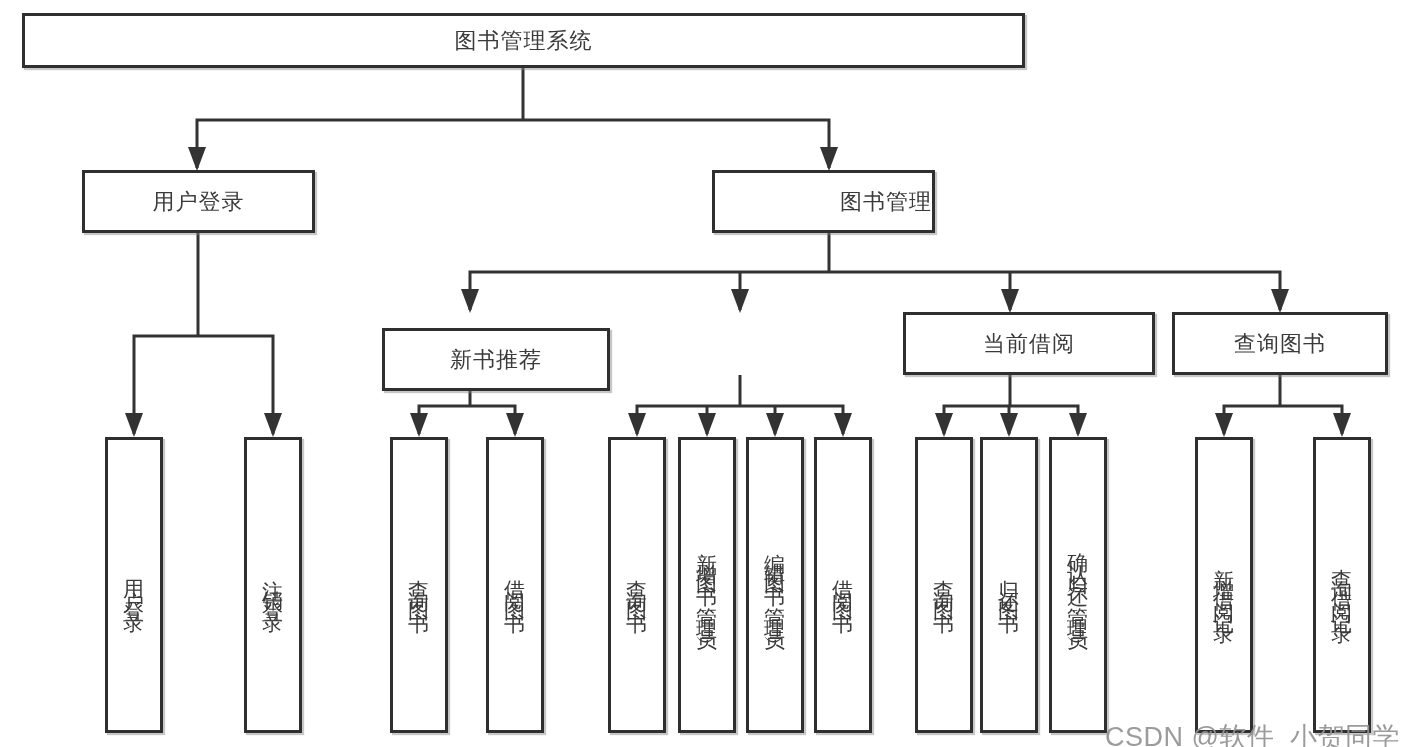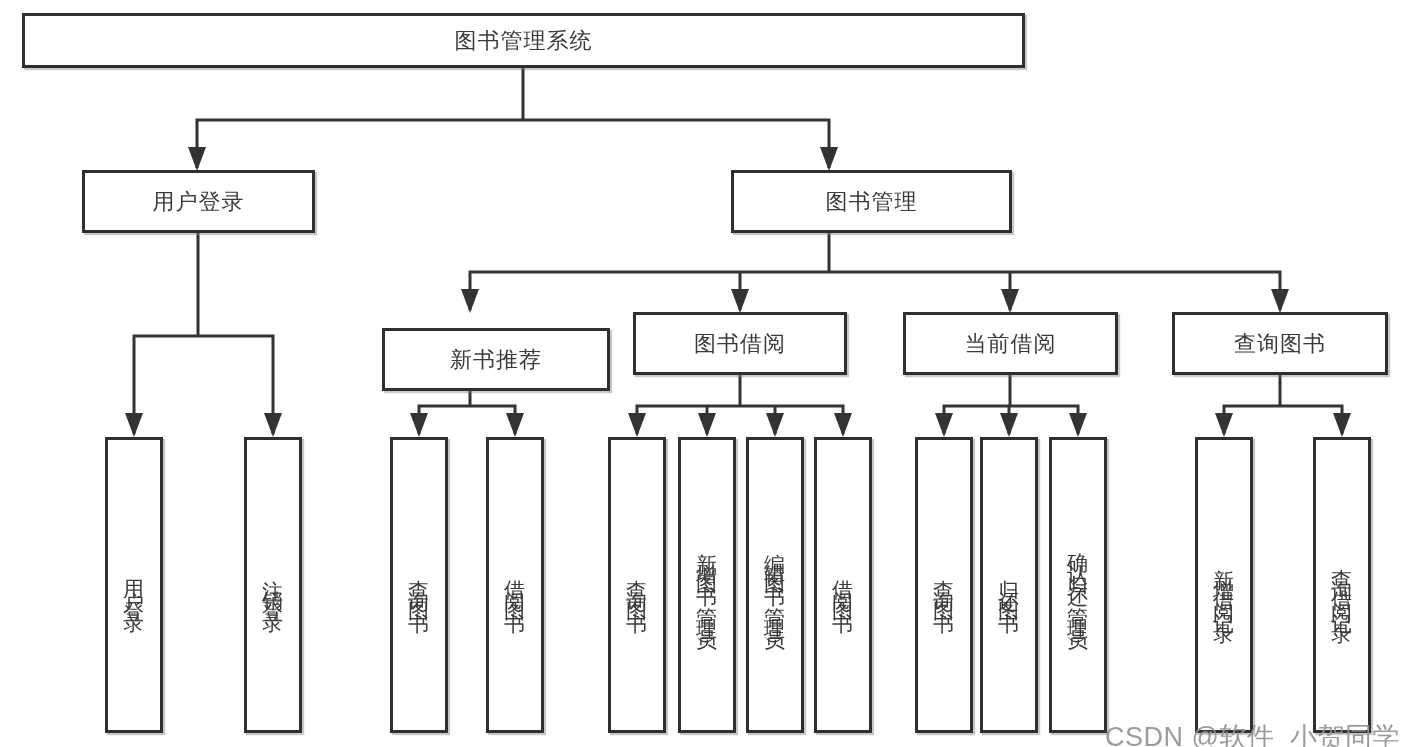--- a/index.html
+++ b/index.html
@@ -36,7 +36,7 @@
   
   #b-root   { left:22px;   top:13px;  width:1003px; height:55px; }
   #b-login  { left:82px;   top:170px; width:233px;  height:63px; }
-  #b-mgmt   { left:731px;  top:170px; width:281px;  height:63px; }
+  #b-mgmt   { left:712px;  top:170px; width:223px;  height:63px;justify-content:flex-end; }
   #b-rec    { left:382px;  top:312px; width:228px;  height:63px;margin-top:16px; }
   #b-bor    { left:633px;  top:312px; width:214px;  height:63px; }
   #b-cur    { left:903px;  top:312px; width:215px;  height:63px; }

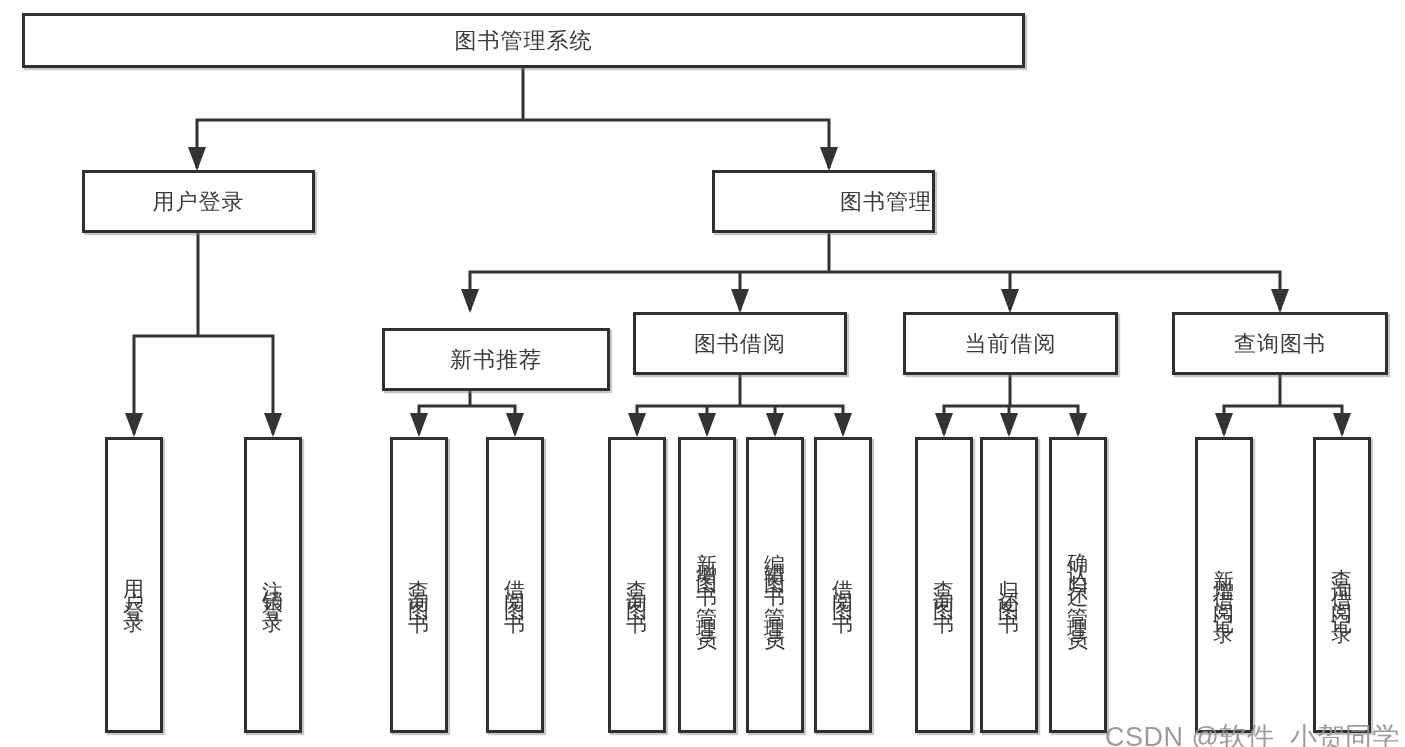--- a/index.html
+++ b/index.html
@@ -131,9 +131,6 @@
   <div id="b-rec" class="box">
     <span>新书推荐</span>
   </div>
-  <div id="b-bor" class="box">
-    <span>图书借阅</span>
-  </div>
   <div id="b-cur" class="box">
     <span>当前借阅</span>
   </div>

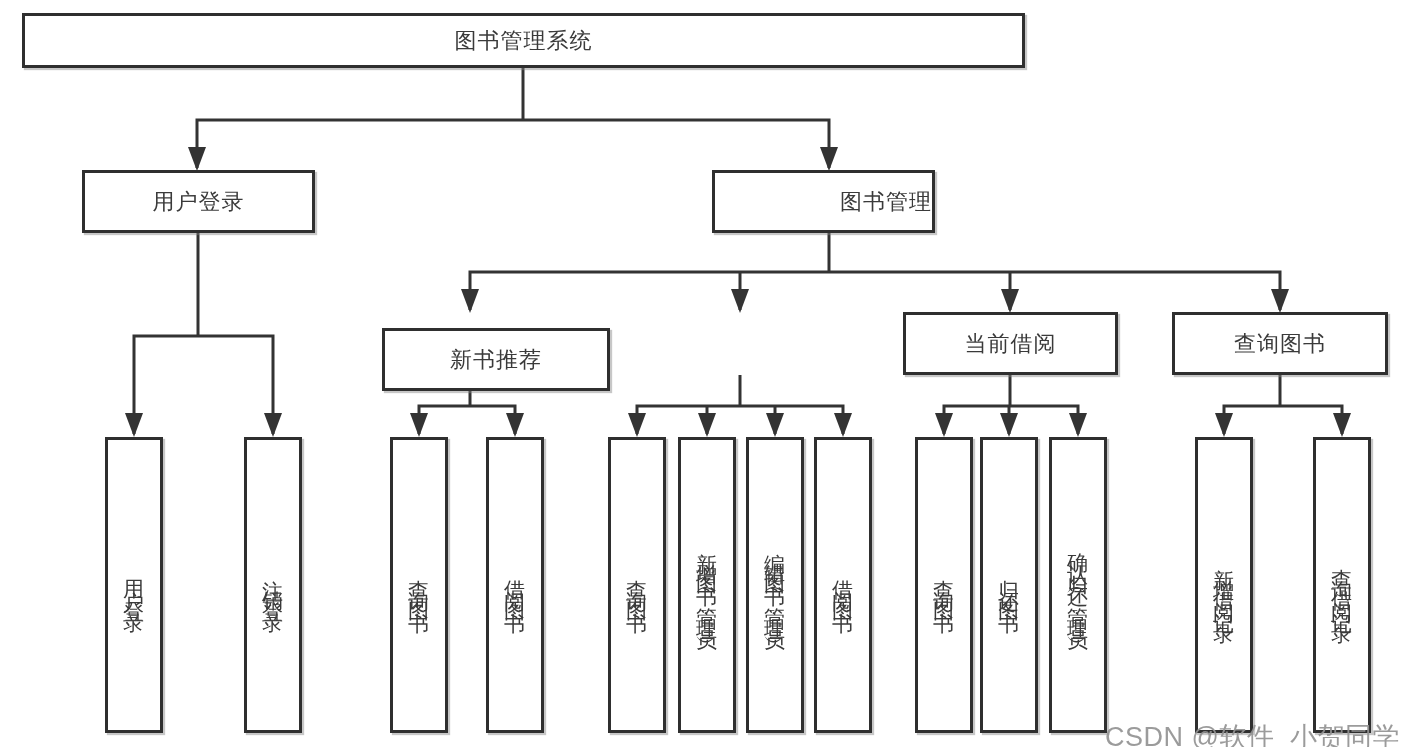--- a/index.html
+++ b/index.html
@@ -39,7 +39,7 @@
   #b-mgmt   { left:712px;  top:170px; width:223px;  height:63px;justify-content:flex-end; }
   #b-rec    { left:382px;  top:312px; width:228px;  height:63px;margin-top:16px; }
   #b-bor    { left:633px;  top:312px; width:214px;  height:63px; }
-  #b-cur    { left:903px;  top:312px; width:215px;  height:63px; }
+  #b-cur    { left:903px;  top:312px; width:252px;  height:63px; }
   #b-recs   { left:1172px; top:312px; width:216px;  height:63px; }
 
   

